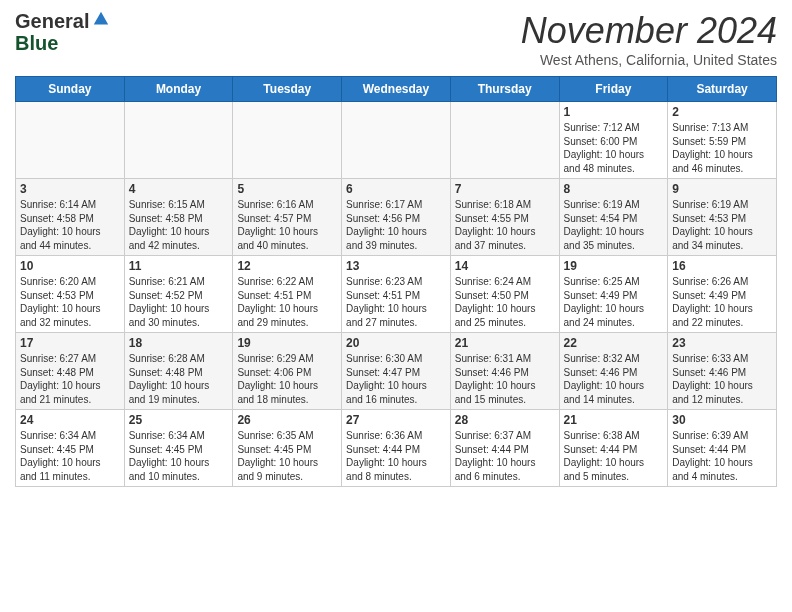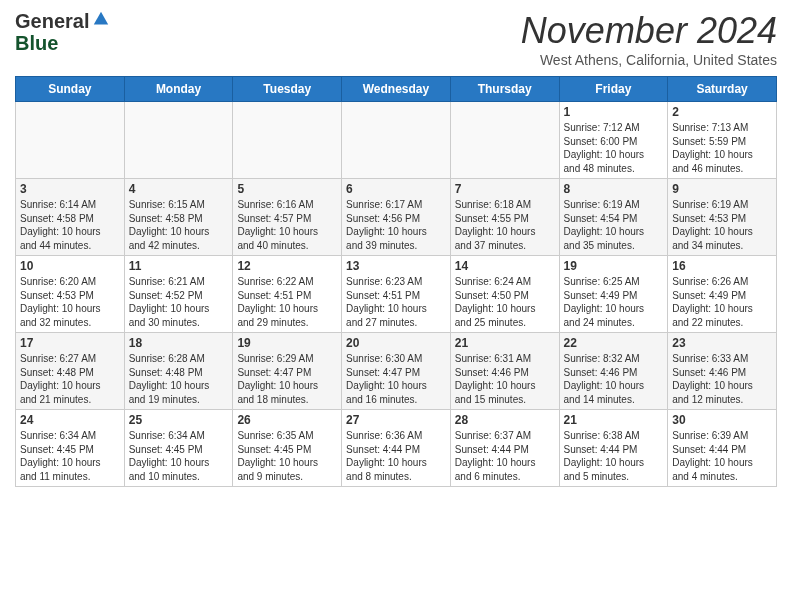--- a/index.html
+++ b/index.html
@@ -205,7 +205,7 @@
           <td>
             <div class="day-num">19</div>
             <div class="day-info">Sunrise: 6:29 AM
-Sunset: 4:47 PM
+Sunset: 4:06 PM
 Daylight: 10 hours and 18 minutes.</div>
           </td>
           <td>

